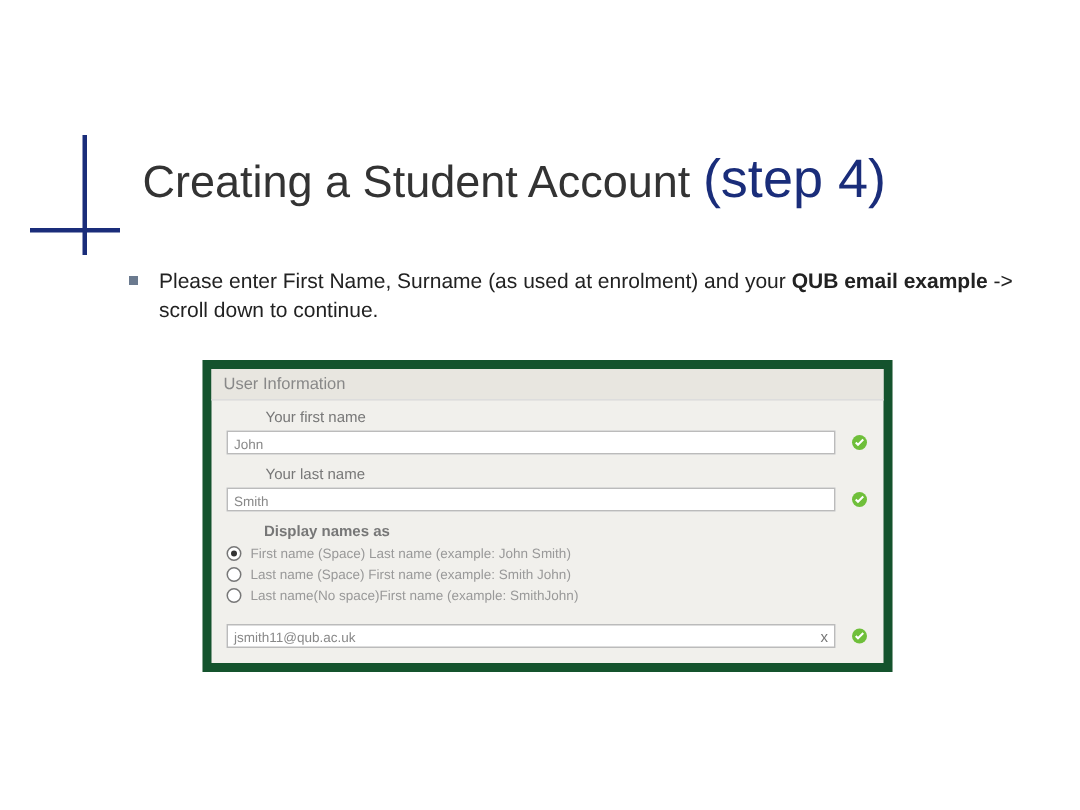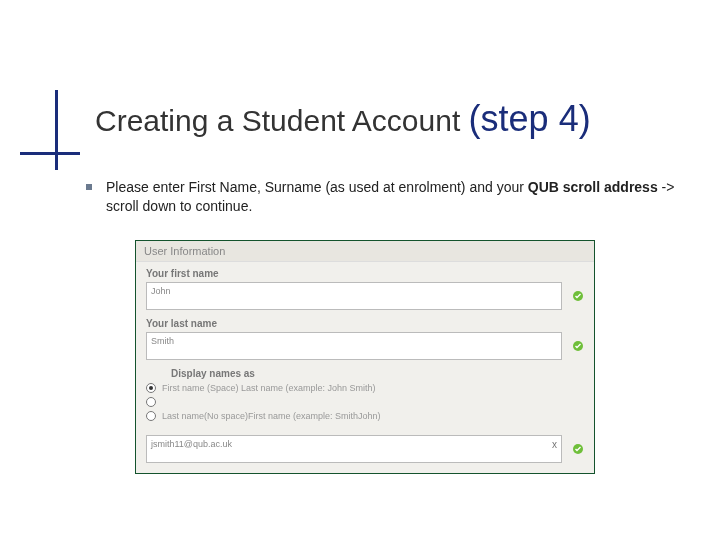--- a/index.html
+++ b/index.html
@@ -163,7 +163,7 @@
 <div class="bullet-row">
   <div class="bullet-sq"></div>
   <div class="bullet-text">
-    <span>Please enter First Name, Surname (as used at enrolment) and your </span><b>QUB scroll address</b><span> -&gt; scroll down to continue.</span>
+    <span>Please enter First Name, Surname (as used at enrolment) and your </span><b>QUB email example</b><span> -&gt; scroll down to continue.</span>
   </div>
 </div>
 

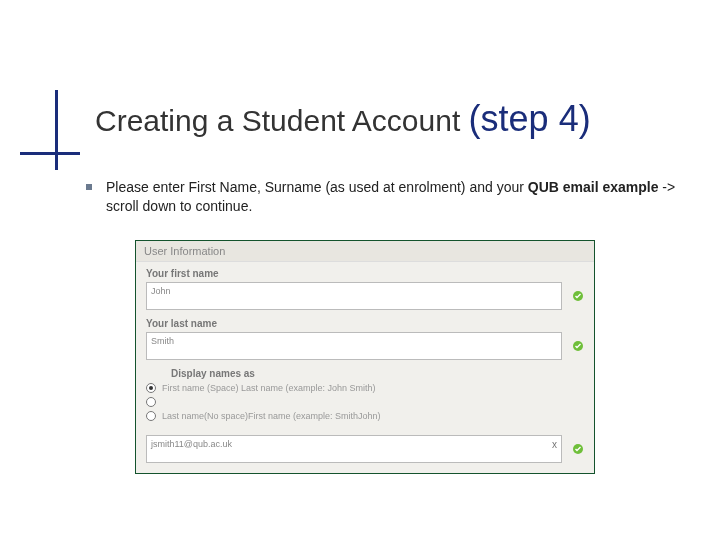--- a/index.html
+++ b/index.html
@@ -66,7 +66,7 @@
     top: 240px;
     width: 460px;
     background: #f1f0ec;
-    border: 1px solid #14532d;
+    border: 6px solid #14532d;
     font-family: Arial, sans-serif;
     font-size: 10px;
     color: #777;

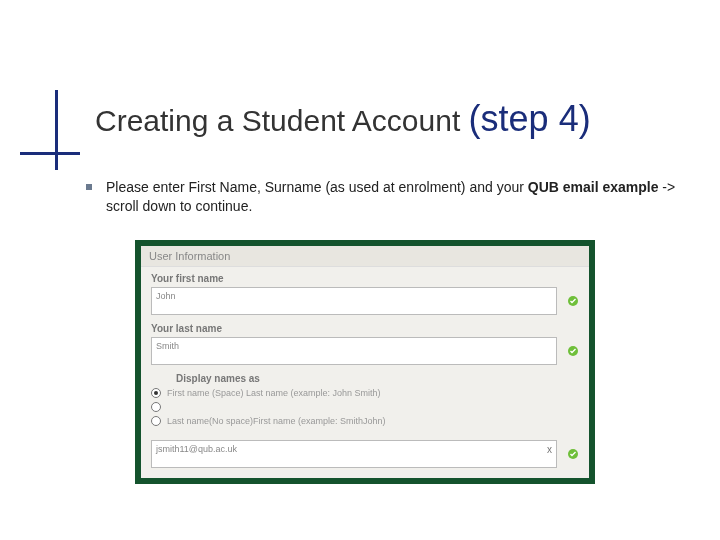--- a/index.html
+++ b/index.html
@@ -82,8 +82,9 @@
   .field-label {
     font-size: 10px;
     color: #777;
-    font-weight: bold;
+    font-weight: normal;
     margin-bottom: 3px;
+    margin-left: 26px;
   }
   .input-row {
     display: flex;

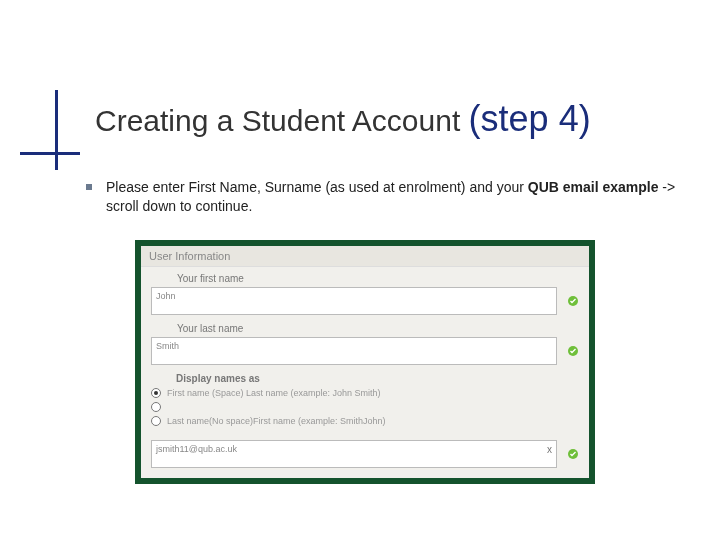--- a/index.html
+++ b/index.html
@@ -92,7 +92,7 @@
   }
   .text-input {
     flex: 1;
-    height: 28px;
+    height: 16px;
     border: 1px solid #bbb;
     background: #fff;
     font-size: 9px;

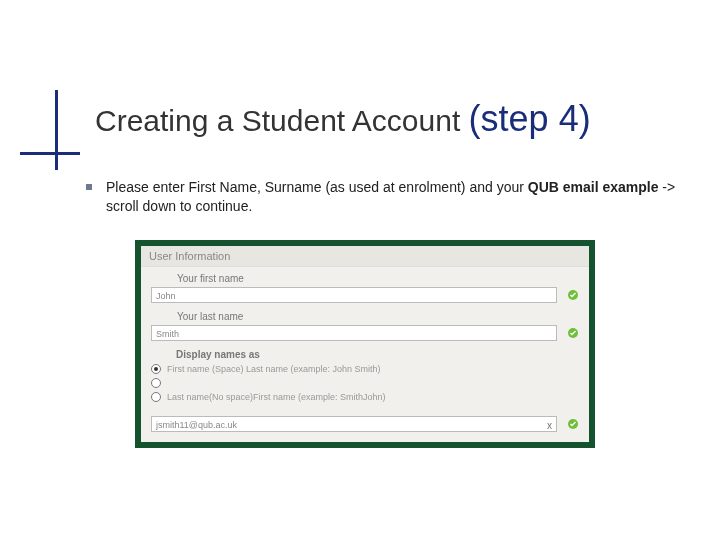--- a/index.html
+++ b/index.html
@@ -205,6 +205,7 @@
     </div>
     <div class="radio-row">
       <span class="radio"></span>
+      <span>Last name (Space) First name (example: Smith John)</span>
     </div>
     <div class="radio-row">
       <span class="radio"></span>

